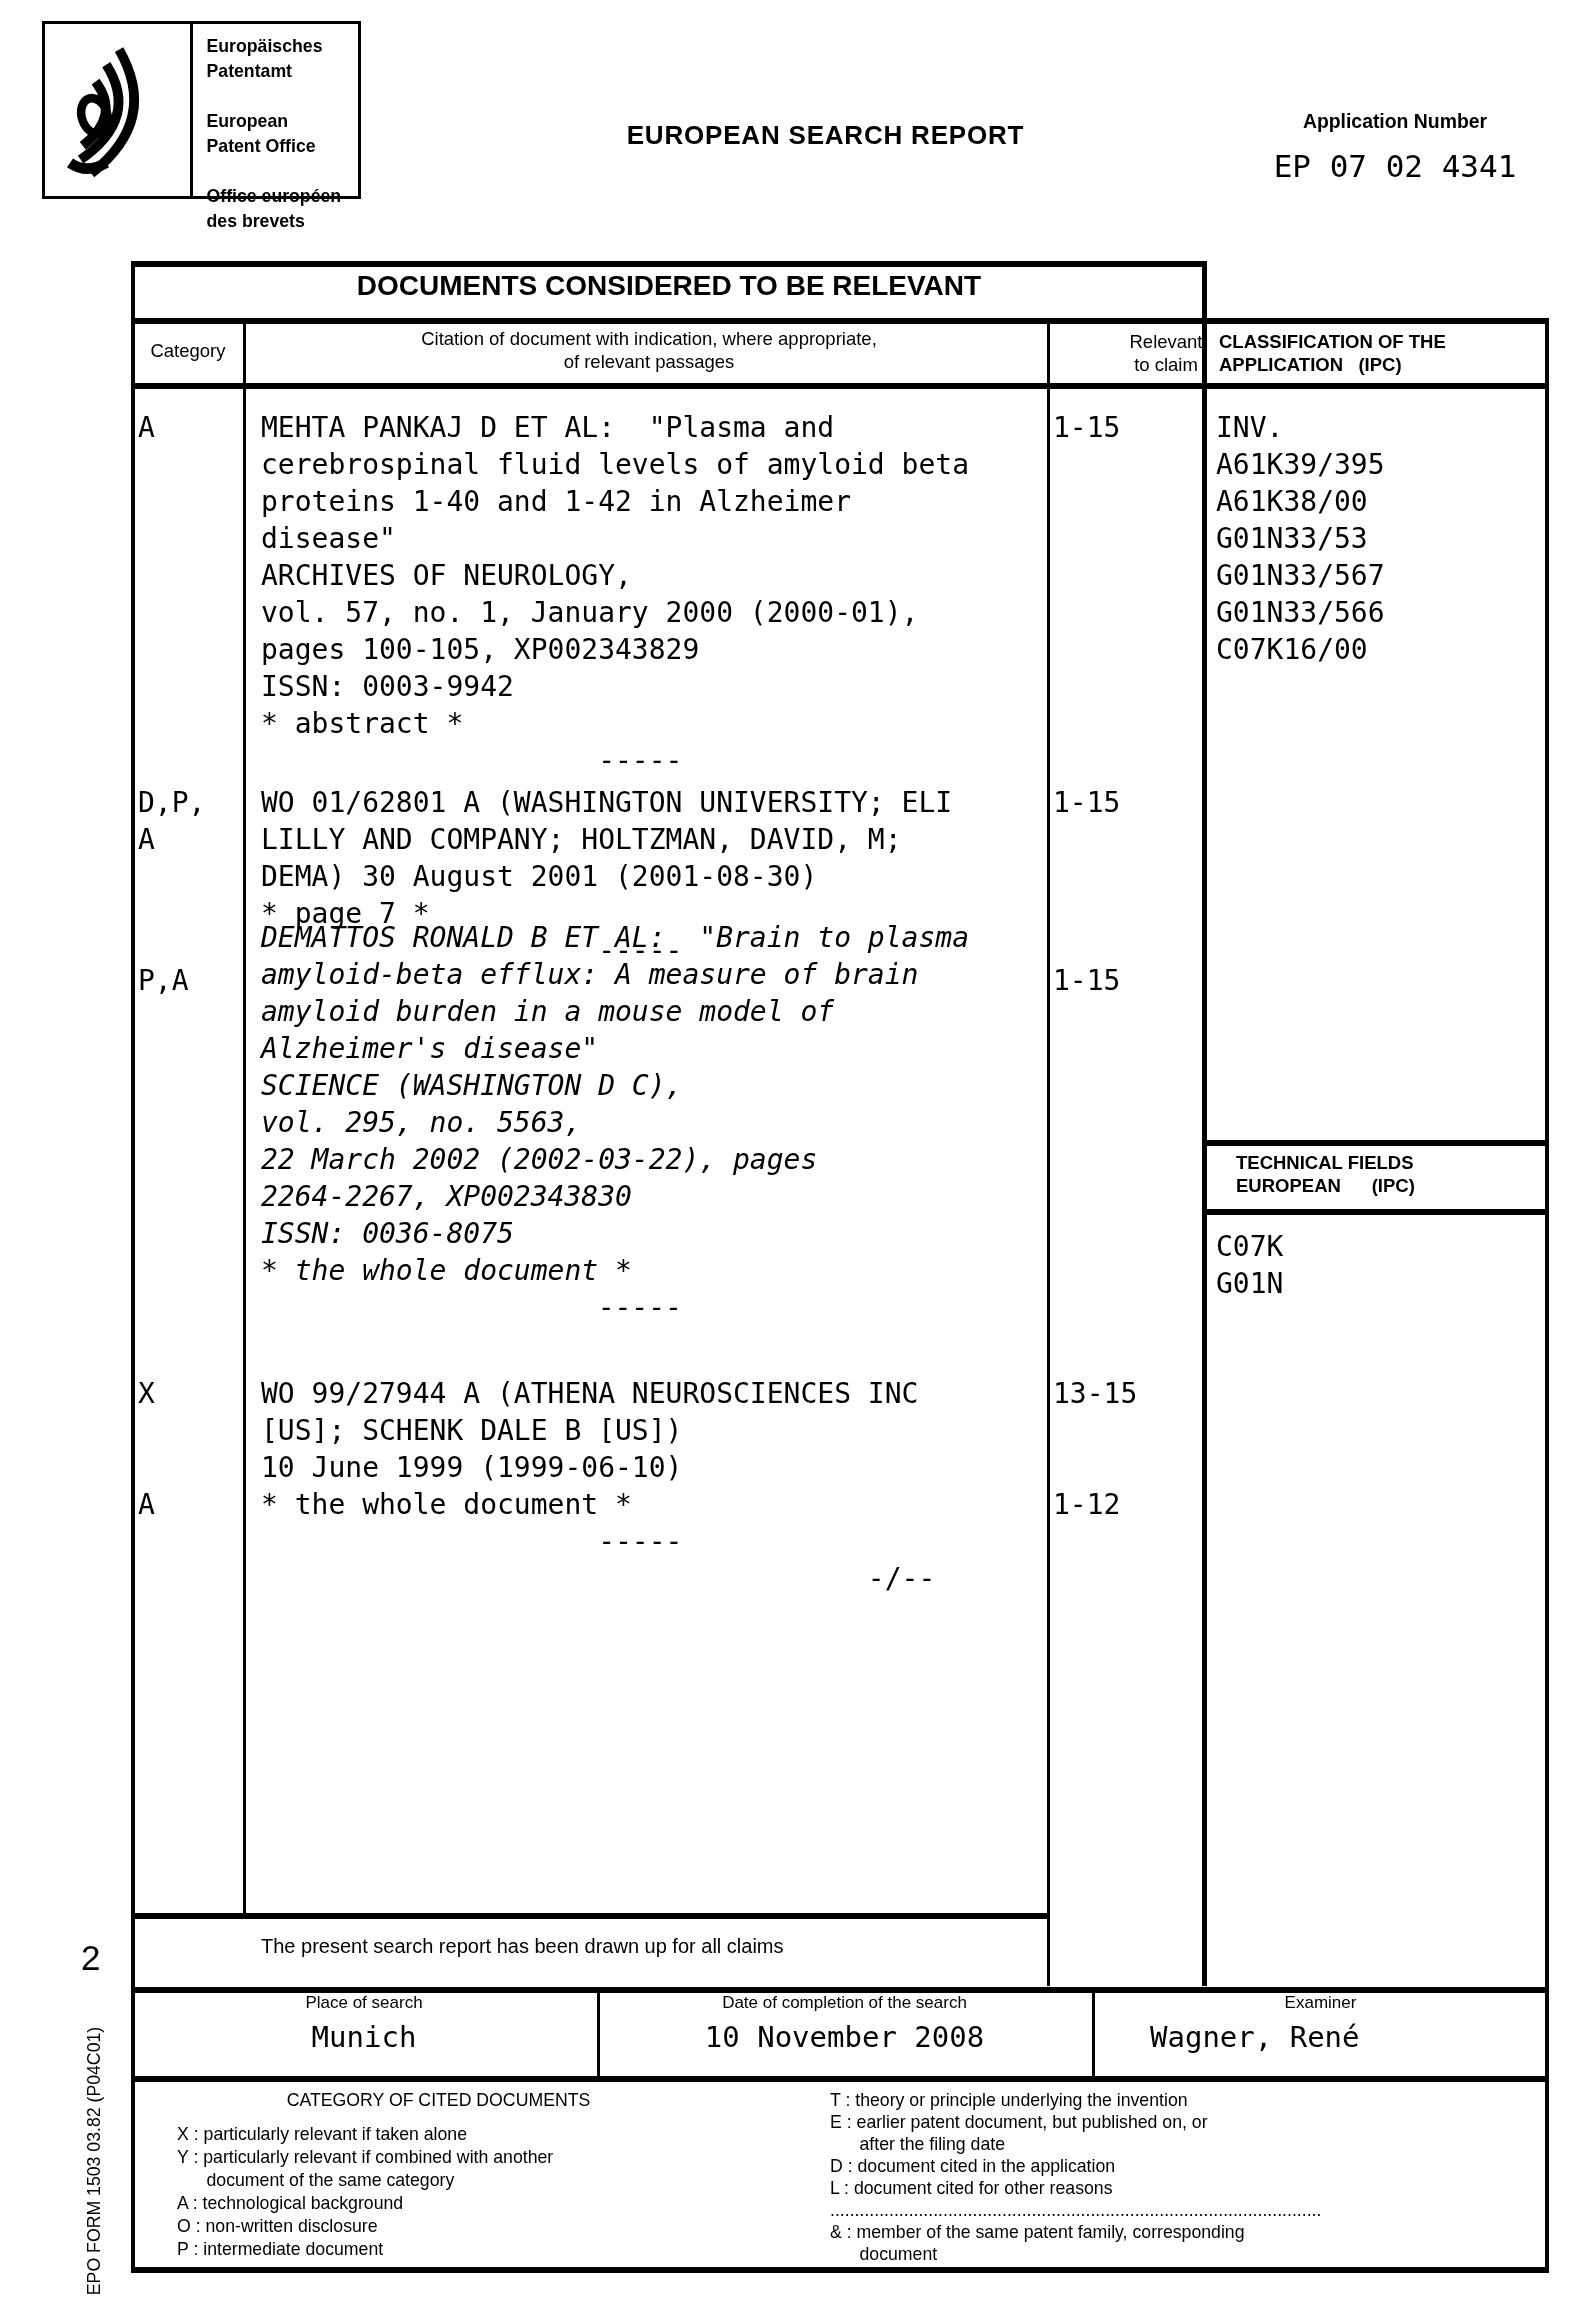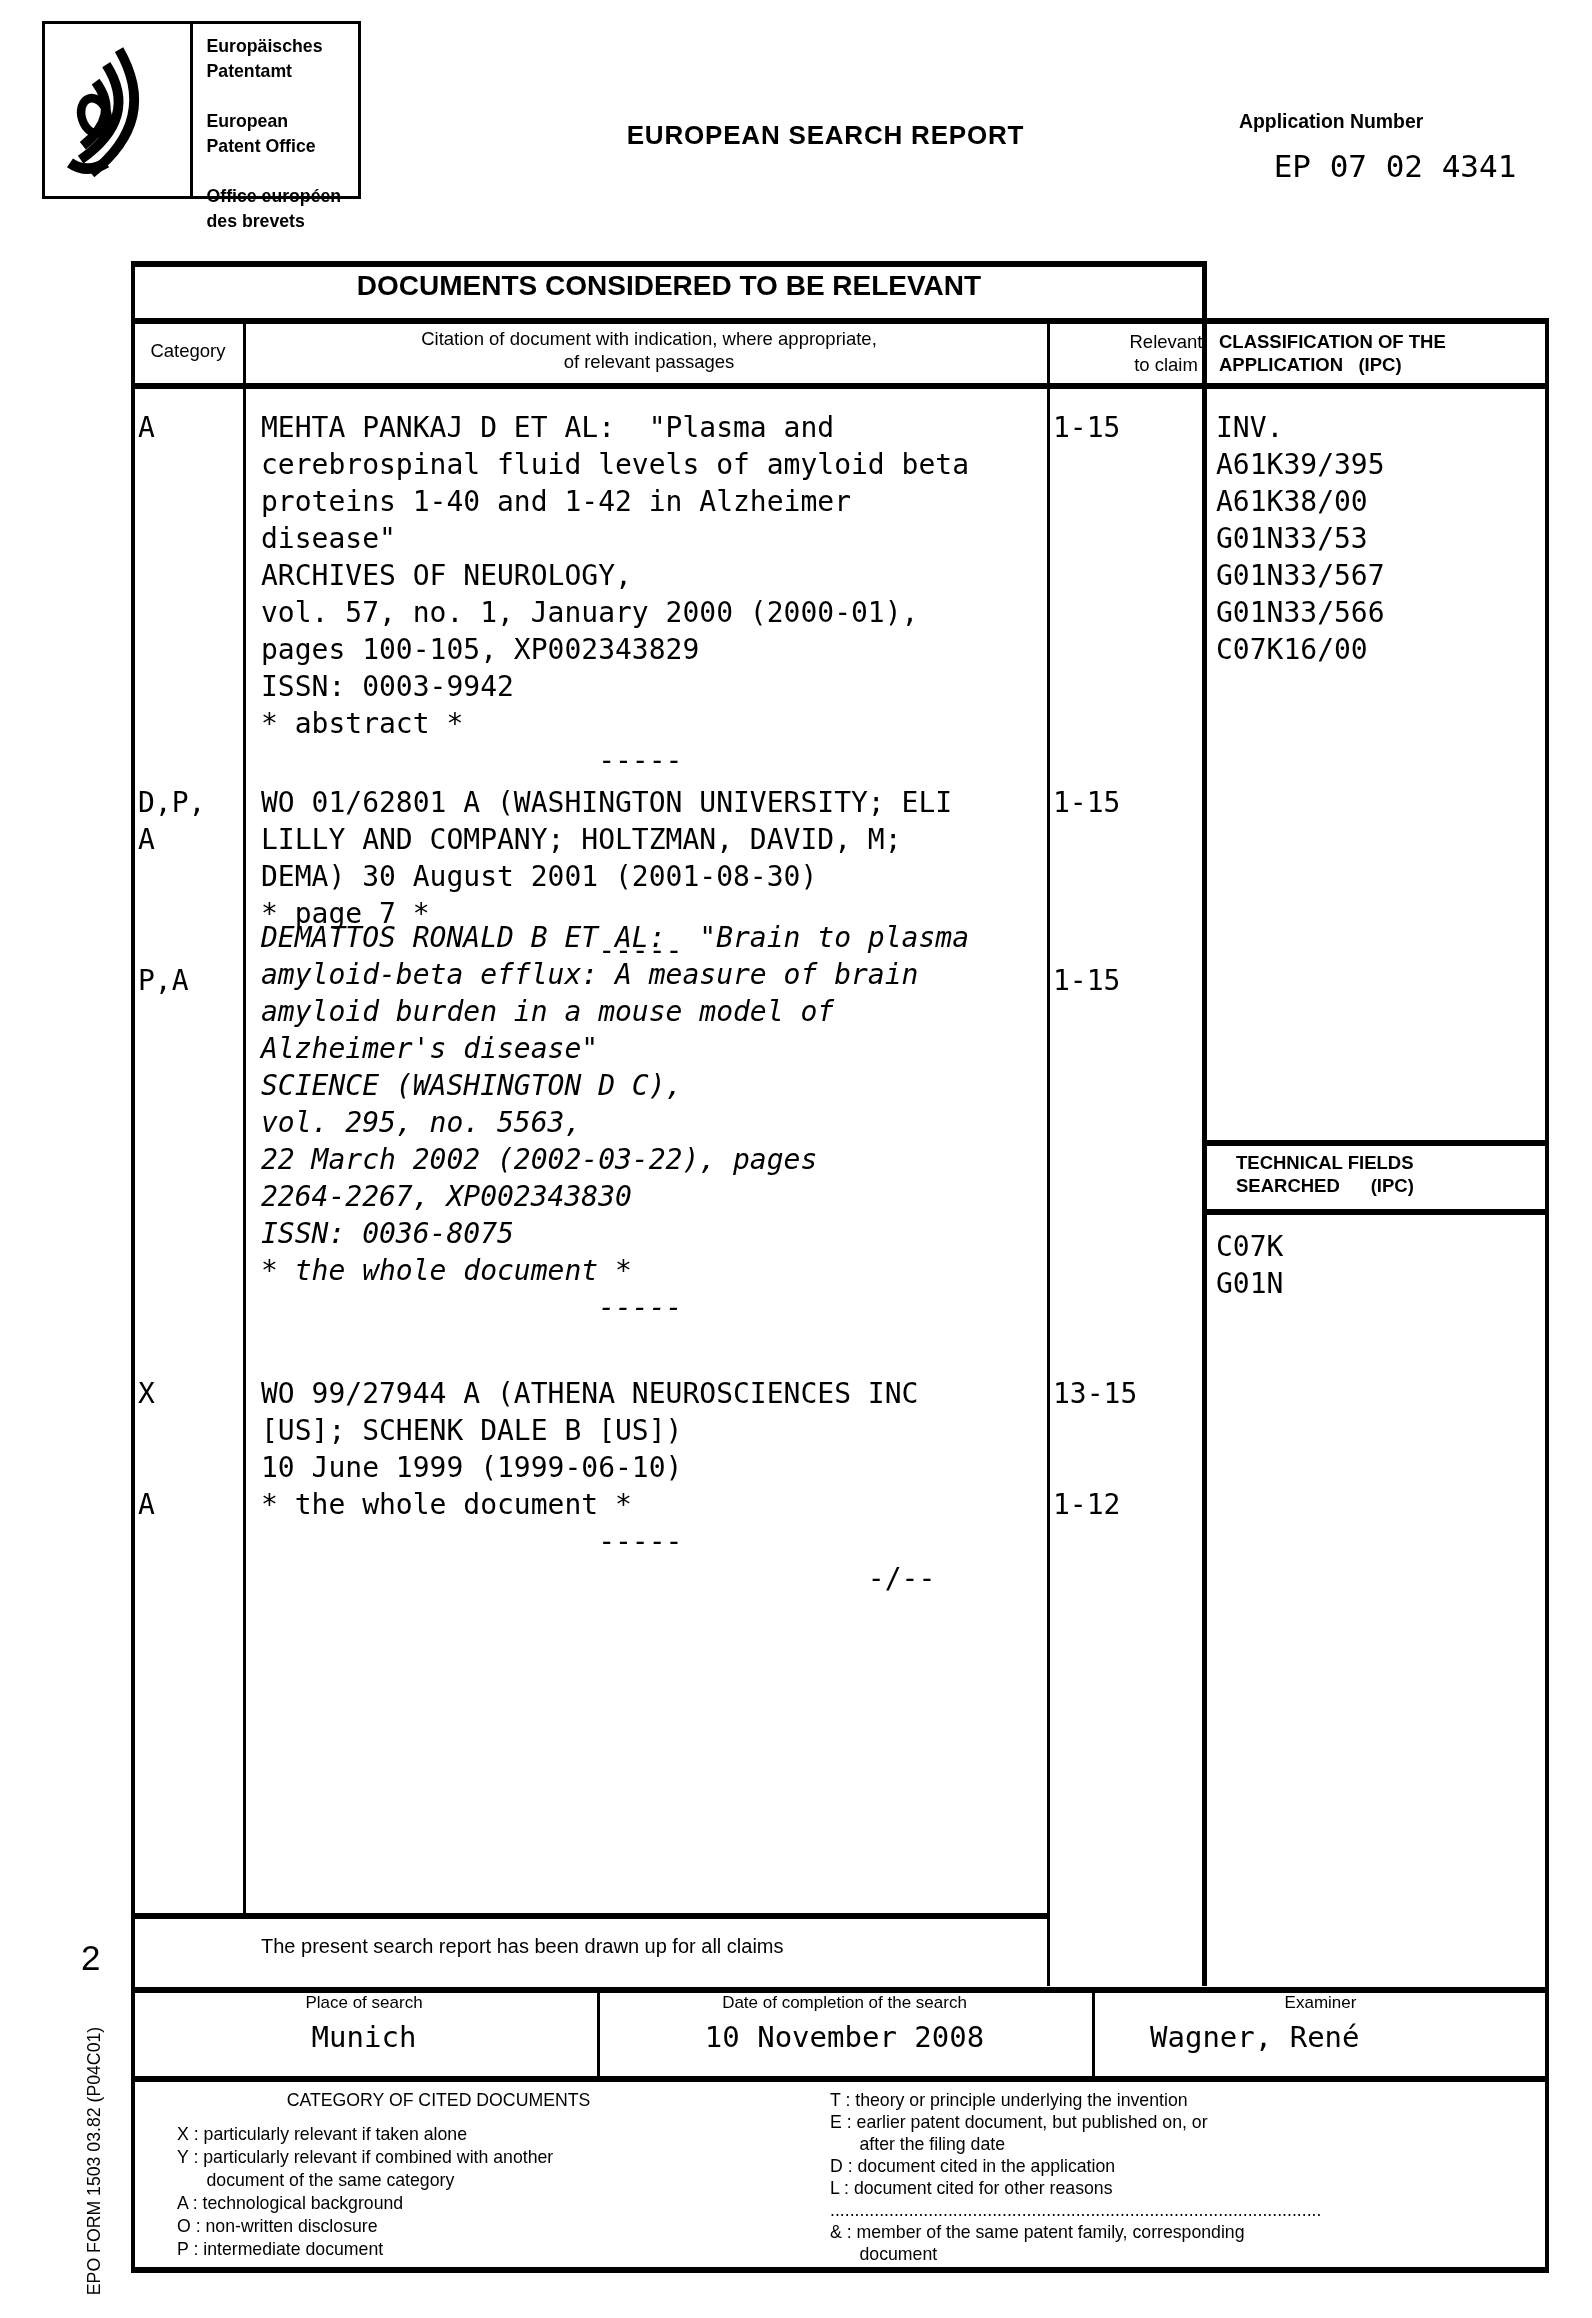--- a/index.html
+++ b/index.html
@@ -18,7 +18,7 @@
   .logo-cell-names{flex:1;padding:10px 0 0 13.5px;}
   .logo-names{font-size:17.7px;font-weight:bold;line-height:25px;white-space:pre;}
   .hdr-title{position:absolute;left:539px;top:120px;width:573px;text-align:center;font-size:26px;font-weight:bold;letter-spacing:0.8px;}
-  .app-label{position:absolute;left:1239px;top:110px;width:312px;font-size:19.4px;font-weight:bold;}
+  .app-label{position:absolute;left:1239px;top:110px;width:312px;text-align:center;font-size:19.4px;font-weight:bold;}
   .app-number{position:absolute;left:1239px;top:148px;width:312px;text-align:center;font-family:"DejaVu Sans Mono",monospace;font-size:31px;}
   .tbl-title{position:absolute;left:136px;top:270px;width:1066px;text-align:center;font-size:28px;font-weight:bold;}
   .colhdr{font-size:18.5px;line-height:23px;}

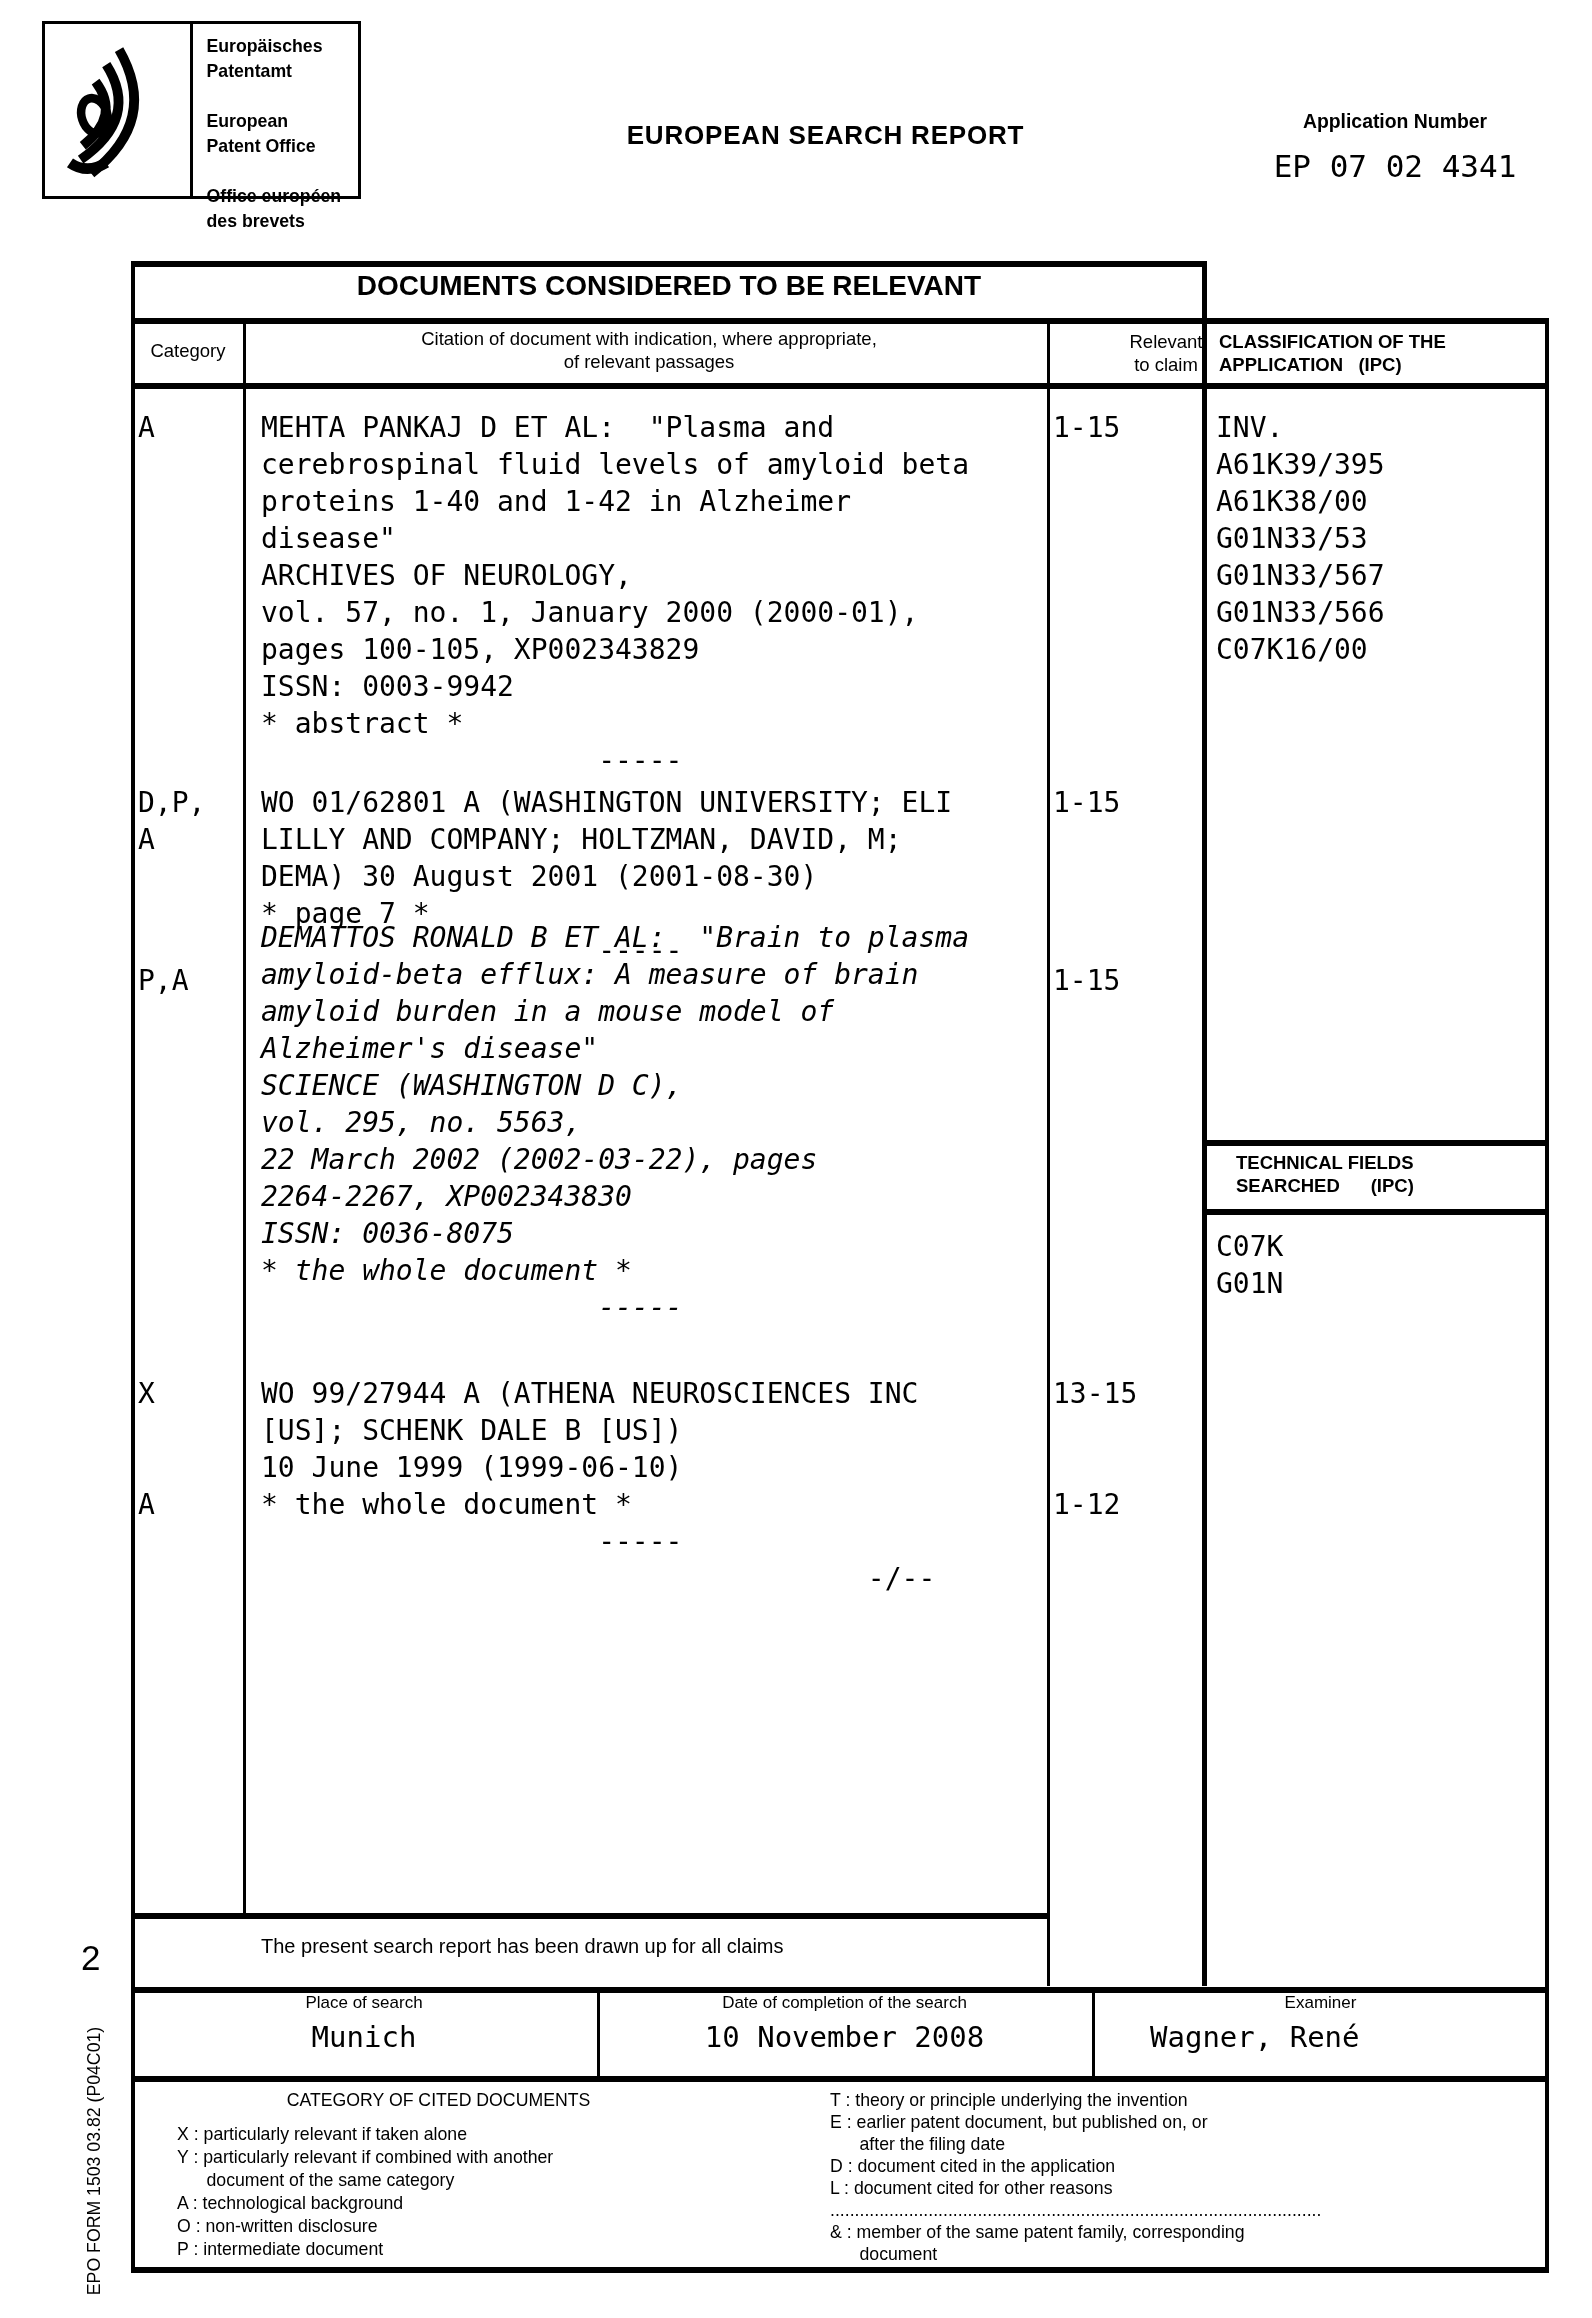--- a/index.html
+++ b/index.html
@@ -146,7 +146,7 @@
 C07K16/00</div>
 
 <div class="abs colhdr pre" style="left:1236px;top:1151px;font-weight:bold;">TECHNICAL FIELDS
-SEARCHED      (IPC)</div>
+EUROPEAN      (IPC)</div>
 <div class="abs mono" style="left:1216px;top:1228px;">C07K
 G01N</div>
 

